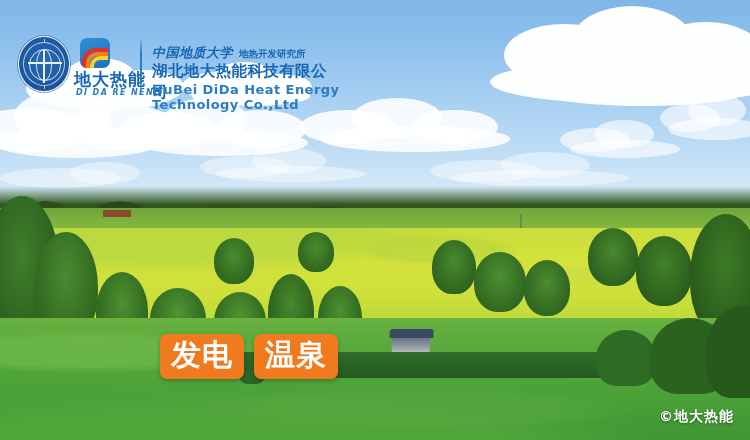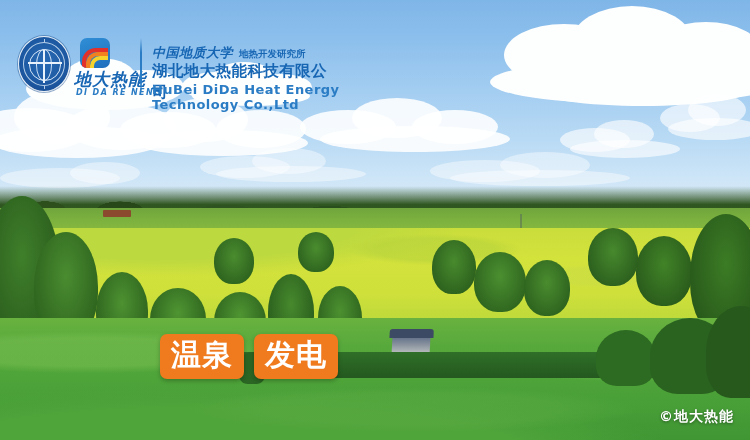--- a/index.html
+++ b/index.html
@@ -147,7 +147,6 @@
     font-size:17px; font-weight:bold; color:#1766b4; letter-spacing:1px;
     text-shadow:0 1px 0 rgba(255,255,255,.85);
     font-family:"DejaVu Sans","Liberation Sans",sans-serif;
-    font-style:italic;
   }
   .brandpy{
     position:absolute; left:76px; top:88px;

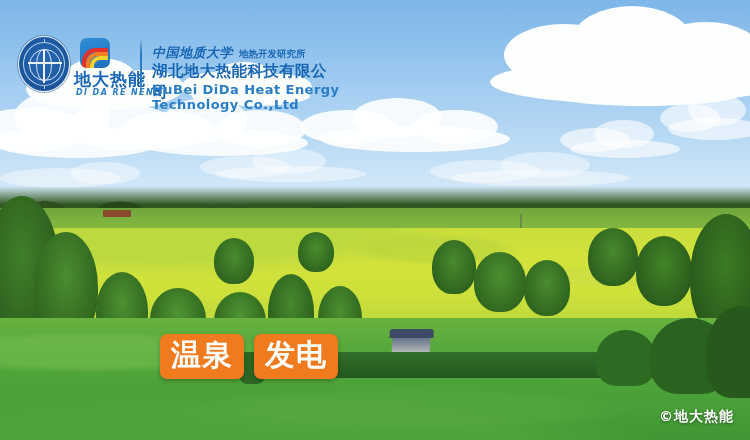--- a/index.html
+++ b/index.html
@@ -356,8 +356,8 @@
 
 
   <div class="tags">
+    <div class="tag">发电</div>
     <div class="tag">温泉</div>
-    <div class="tag">发电</div>
   </div>
 
   <div class="watermark">©地大热能</div>

